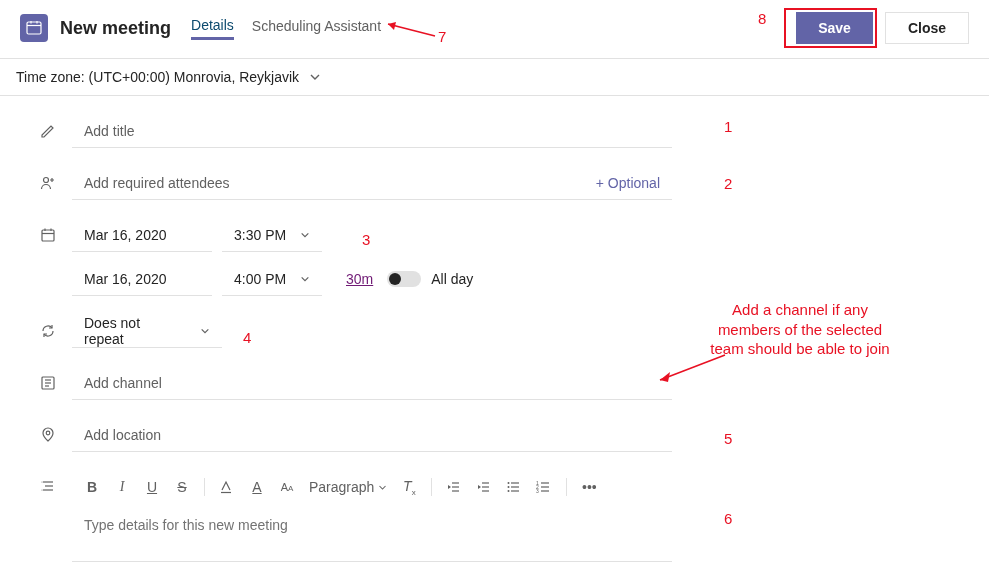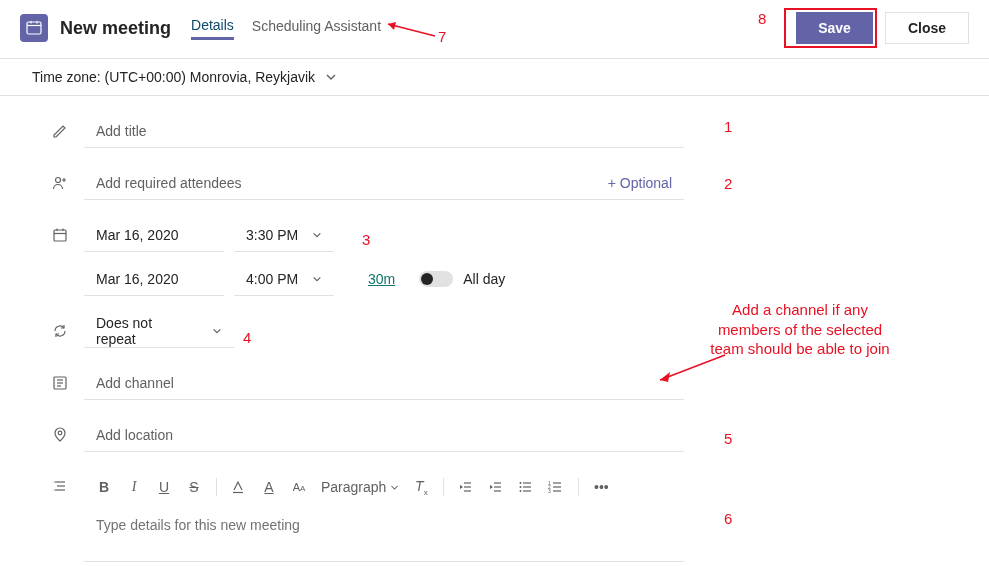--- a/index.html
+++ b/index.html
@@ -72,7 +72,7 @@
     align-items: flex-end;
   }
   .timezone-bar {
-    padding: 10px 32px;
+    padding: 10px 16px;
     border-bottom: 1px solid #e1e1e1;
     display: flex;
     align-items: center;

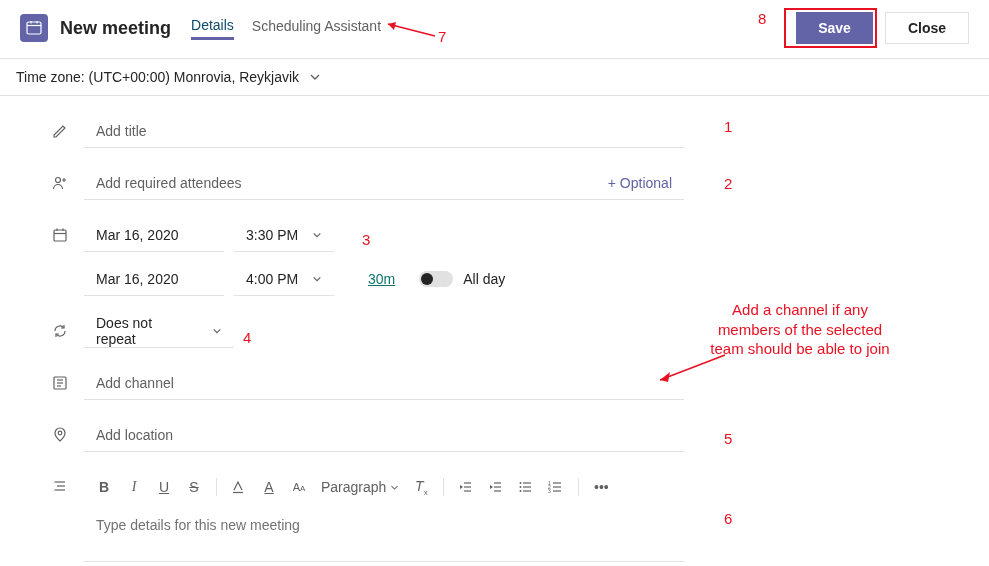--- a/index.html
+++ b/index.html
@@ -82,7 +82,7 @@
   }
   .chev { margin-left: 10px; }
   .form-area {
-    padding: 18px 0 0 16px;
+    padding: 18px 0 0 4px;
   }
   .row {
     display: flex;

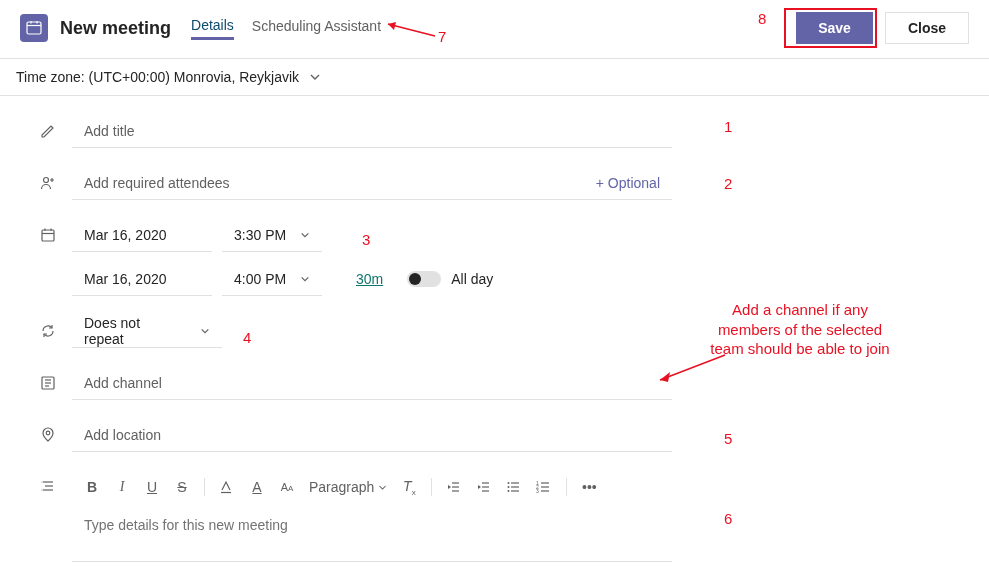--- a/index.html
+++ b/index.html
@@ -120,7 +120,7 @@
   .optional-link { color: #6264a7; font-size: 14px; cursor: pointer; }
   .date-field { width: 140px; margin-right: 10px; color: #242424; }
   .time-field { width: 100px; margin-right: 10px; color: #242424; display: flex; align-items: center; justify-content: space-between; }
-  .duration { margin: 0 24px; color: #0f766e; text-decoration: underline; }
+  .duration { margin: 0 14px; color: #701a75; text-decoration: underline; }
   .toggle {
     width: 34px; height: 16px; background: #e1e1e1; border-radius: 999px; position: relative; cursor: pointer; margin-right: 10px;
   }

